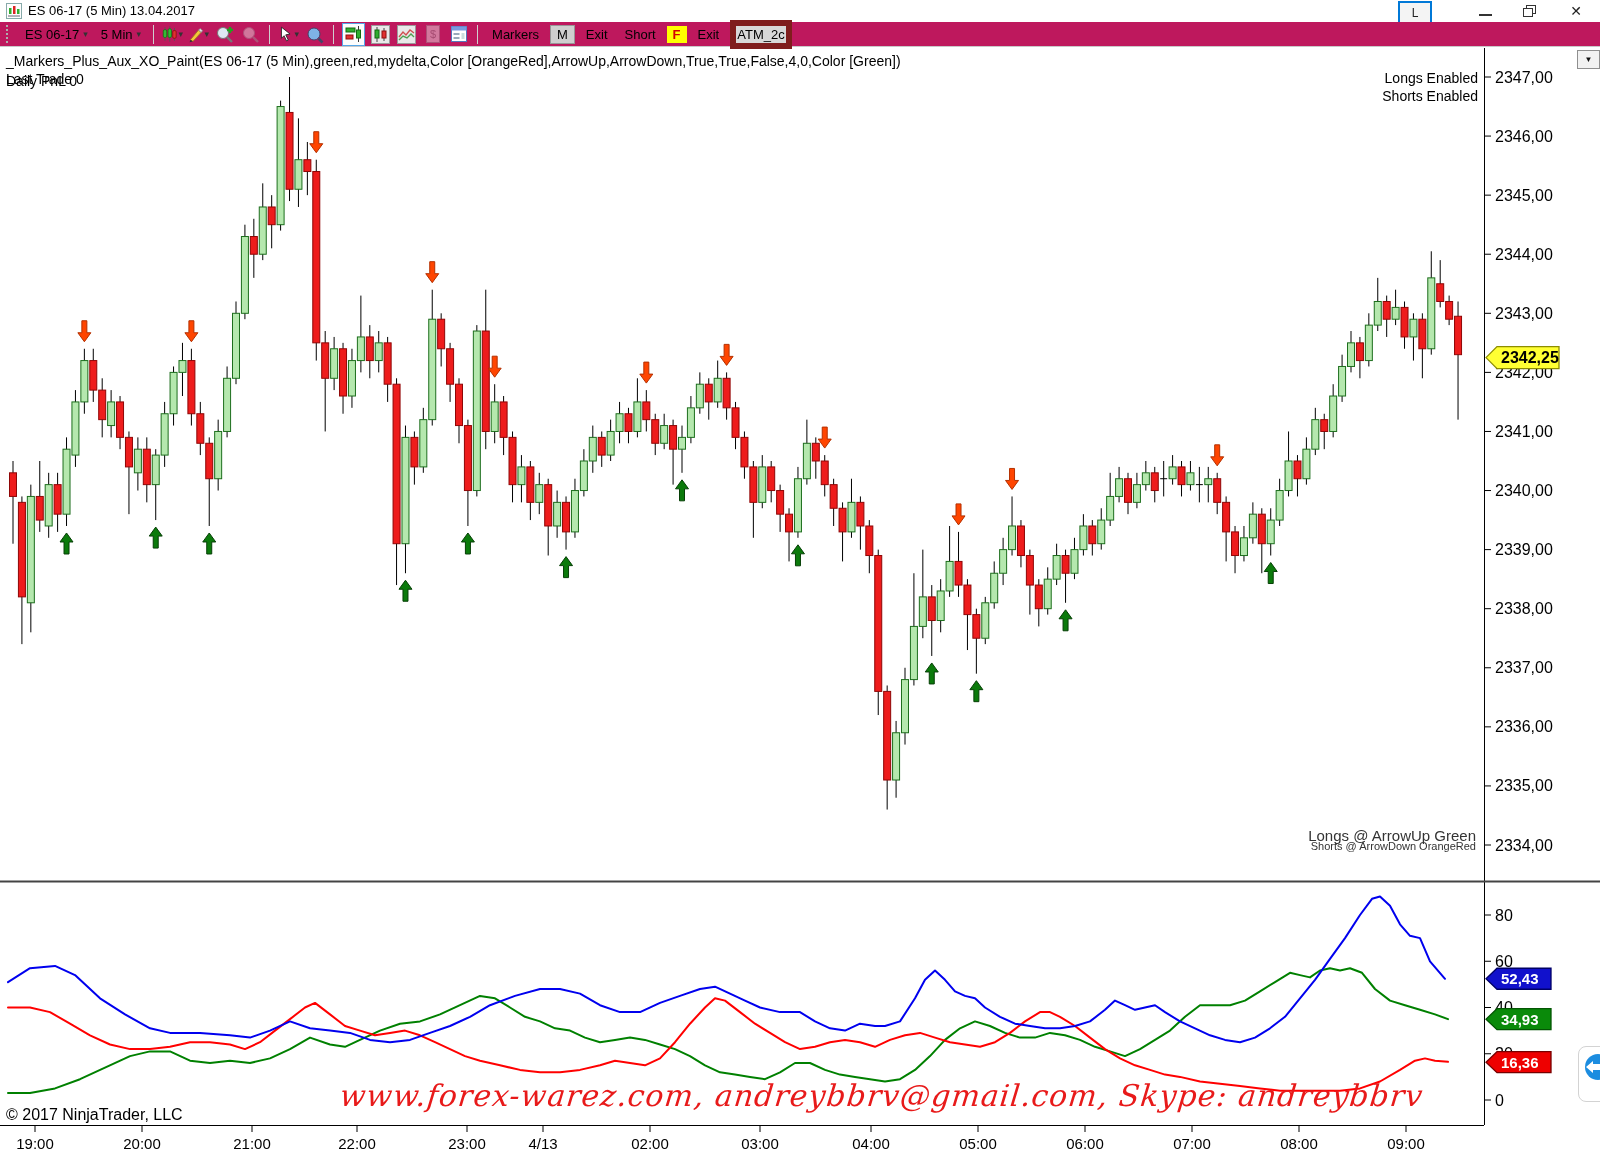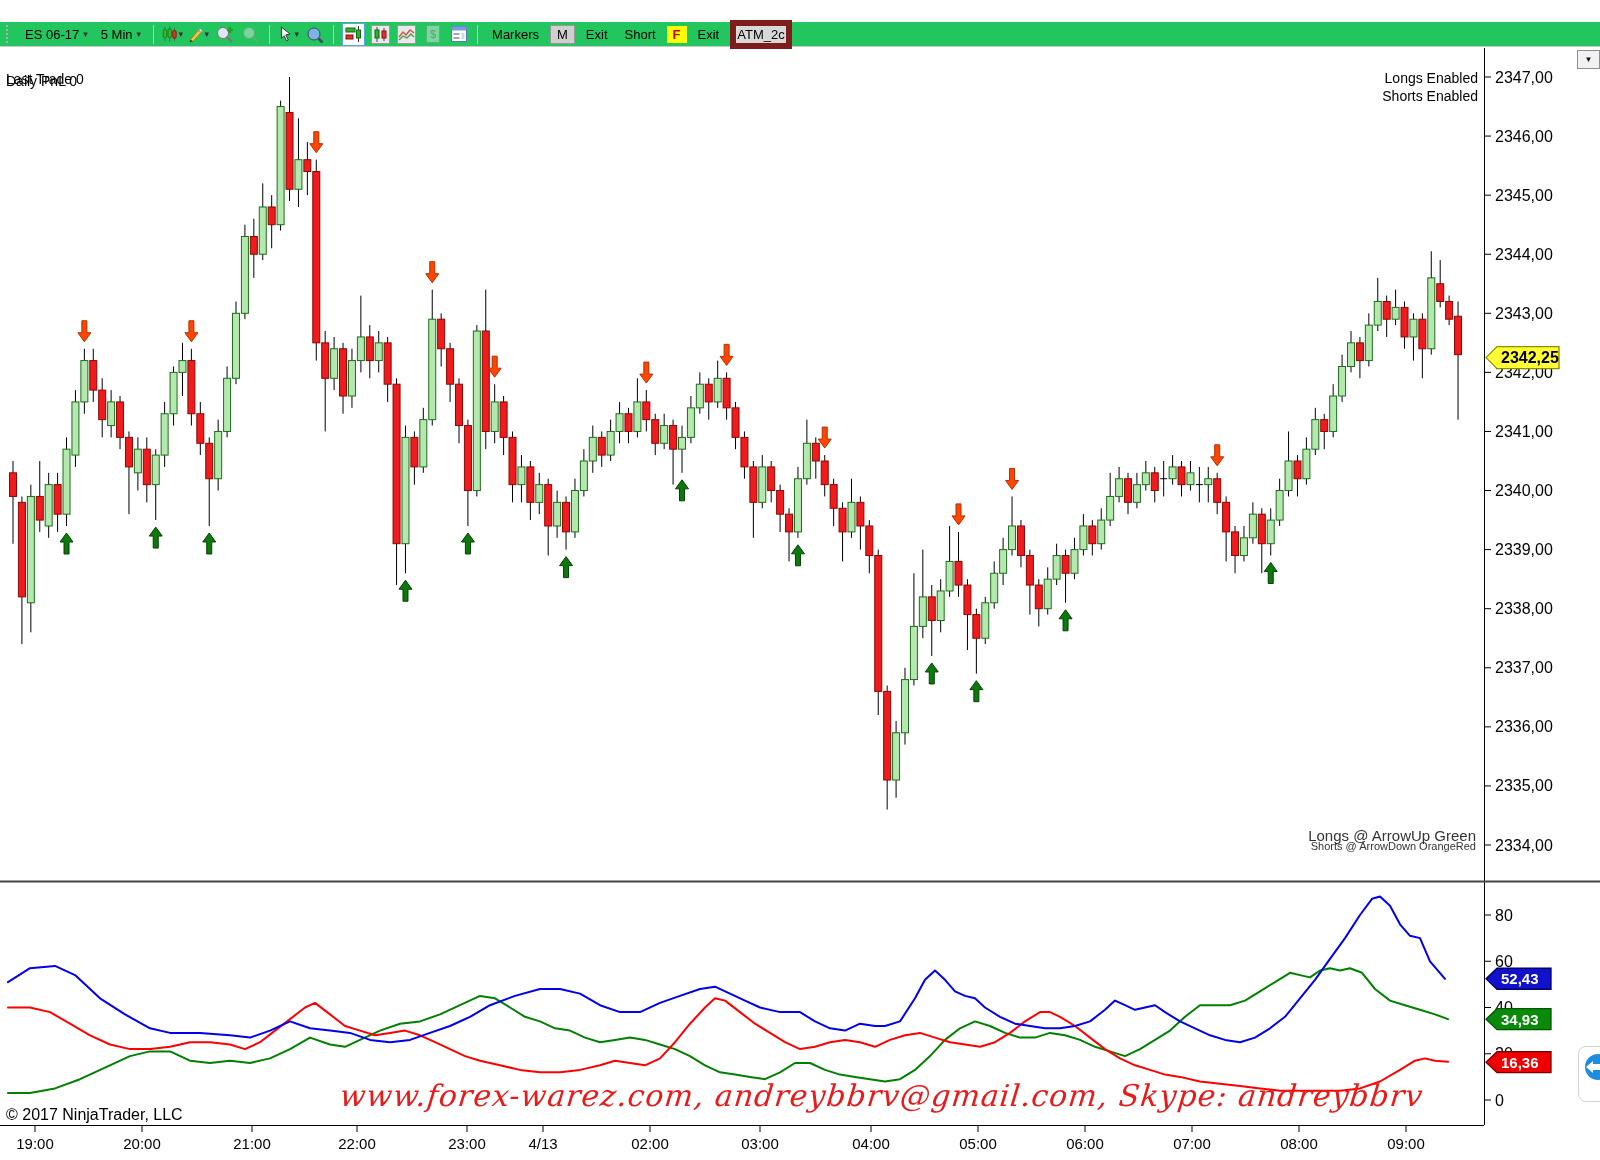--- a/index.html
+++ b/index.html
@@ -56,6 +56,27 @@
 
 <div id="win">
 
+  <div id="titlebar">
+    <svg id="title-icon" viewBox="0 0 16 16">
+      <rect x="0.5" y="0.5" width="15" height="15" fill="#fdfdfd" stroke="#8aa"></rect>
+      <line x1="2" y1="13" x2="14" y2="13" stroke="#667" stroke-width="1"></line>
+      <rect x="3" y="5" width="2.5" height="6" fill="#2fae2f"></rect>
+      <rect x="7" y="3" width="2.5" height="8" fill="#d22"></rect>
+      <rect x="11" y="6" width="2.5" height="5" fill="#2fae2f"></rect>
+    </svg>
+    <span id="title-text">ES 06-17 (5 Min)  13.04.2017</span>
+    <div id="lbtn" class="winbtn">L</div>
+    <div id="minbtn" class="winbtn">
+        <span></span>
+      </div>
+    <div id="restorebtn" class="winbtn">
+      <svg width="13" height="12" viewBox="0 0 13 12">
+        <rect x="3.5" y="0.5" width="9" height="8" fill="none" stroke="#333"></rect>
+        <rect x="0.5" y="3.5" width="9" height="8" fill="#fff" stroke="#333"></rect>
+      </svg>
+    </div>
+    <div id="closebtn" class="winbtn">✕</div>
+  </div>
 
   <div id="toolbar">
     <div class="grip"></div>

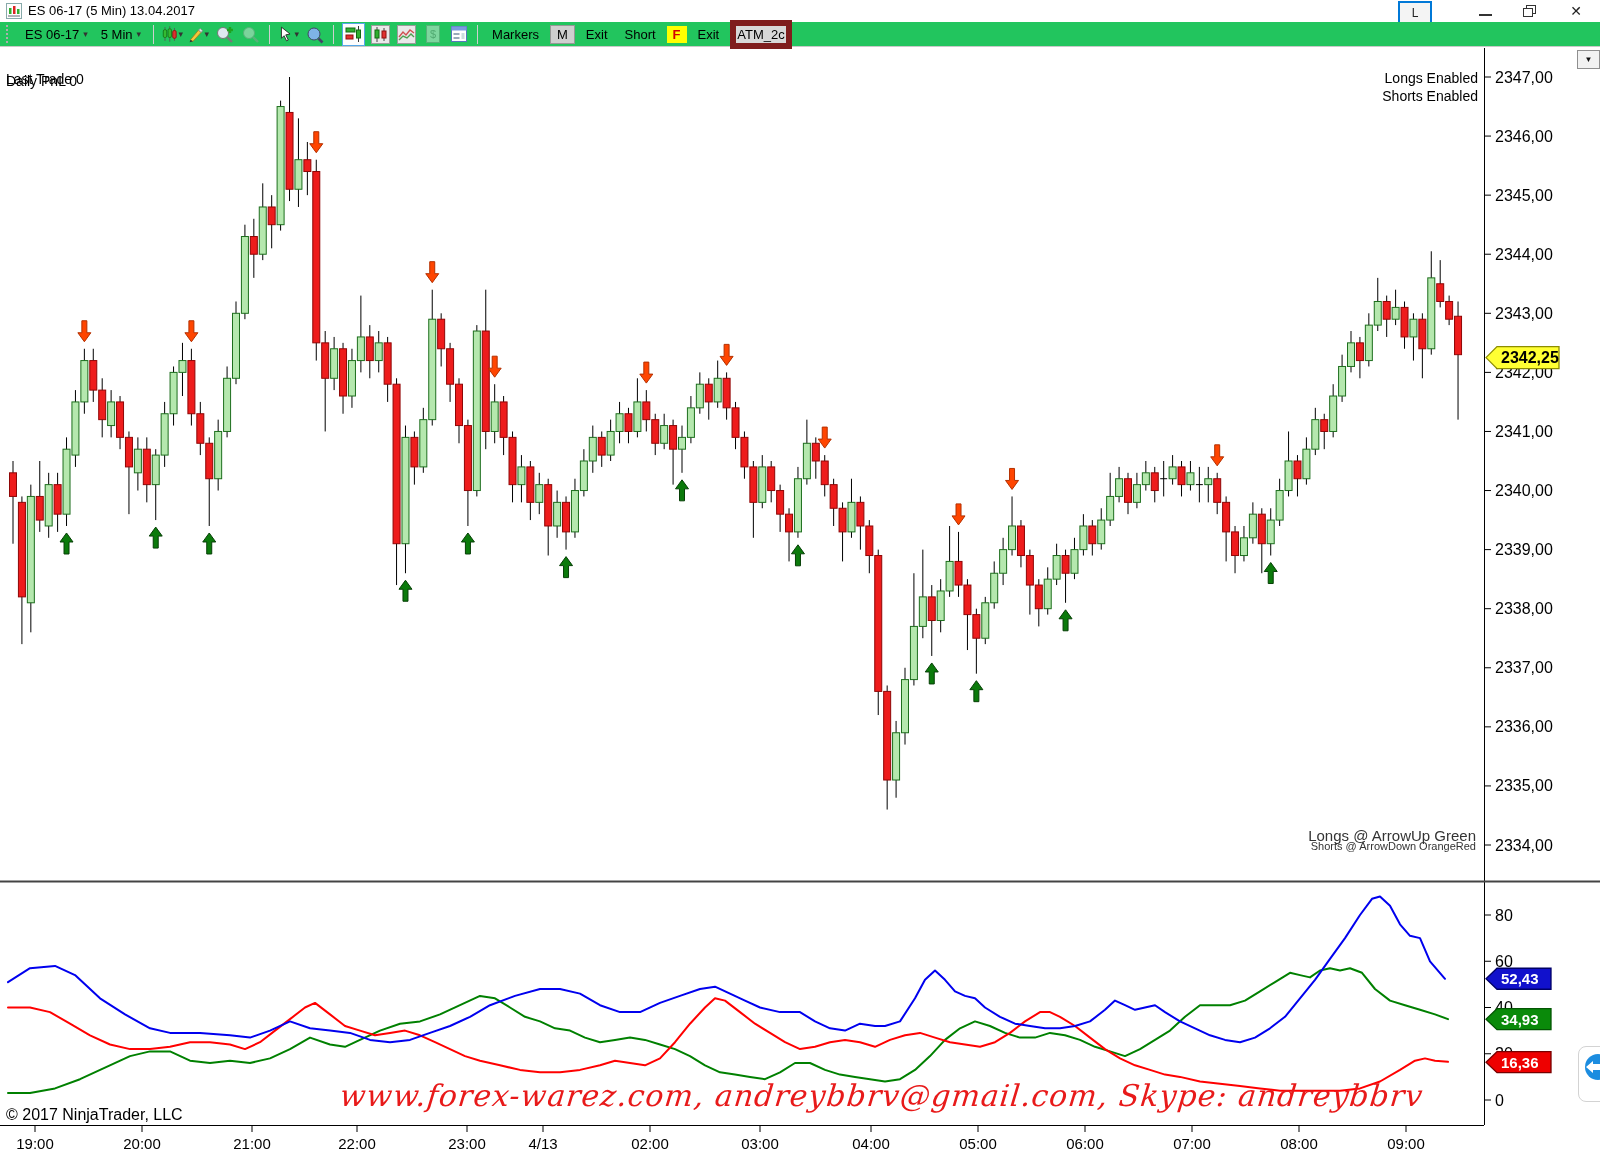--- a/index.html
+++ b/index.html
@@ -17,7 +17,7 @@
   #restorebtn{left:1510px;width:38px}
   #closebtn{left:1556px;width:40px;font-size:14px}
   
-  #toolbar{position:absolute;top:22px;left:0;width:1600px;height:25px;background:#22c55e;
+  #toolbar{position:absolute;top:22px;left:0;width:1600px;height:25px;background:#be185d;
     border-bottom:1px solid #c9c9c9;display:flex;align-items:center;gap:5px;padding-left:6px;box-sizing:border-box;font-size:13px}
   .grip{width:4px;height:18px;border-left:2px dotted #aeaeae;margin-right:4px}
   .tb-sep{width:1px;height:19px;background:#cfcfcf;margin:0 3px}

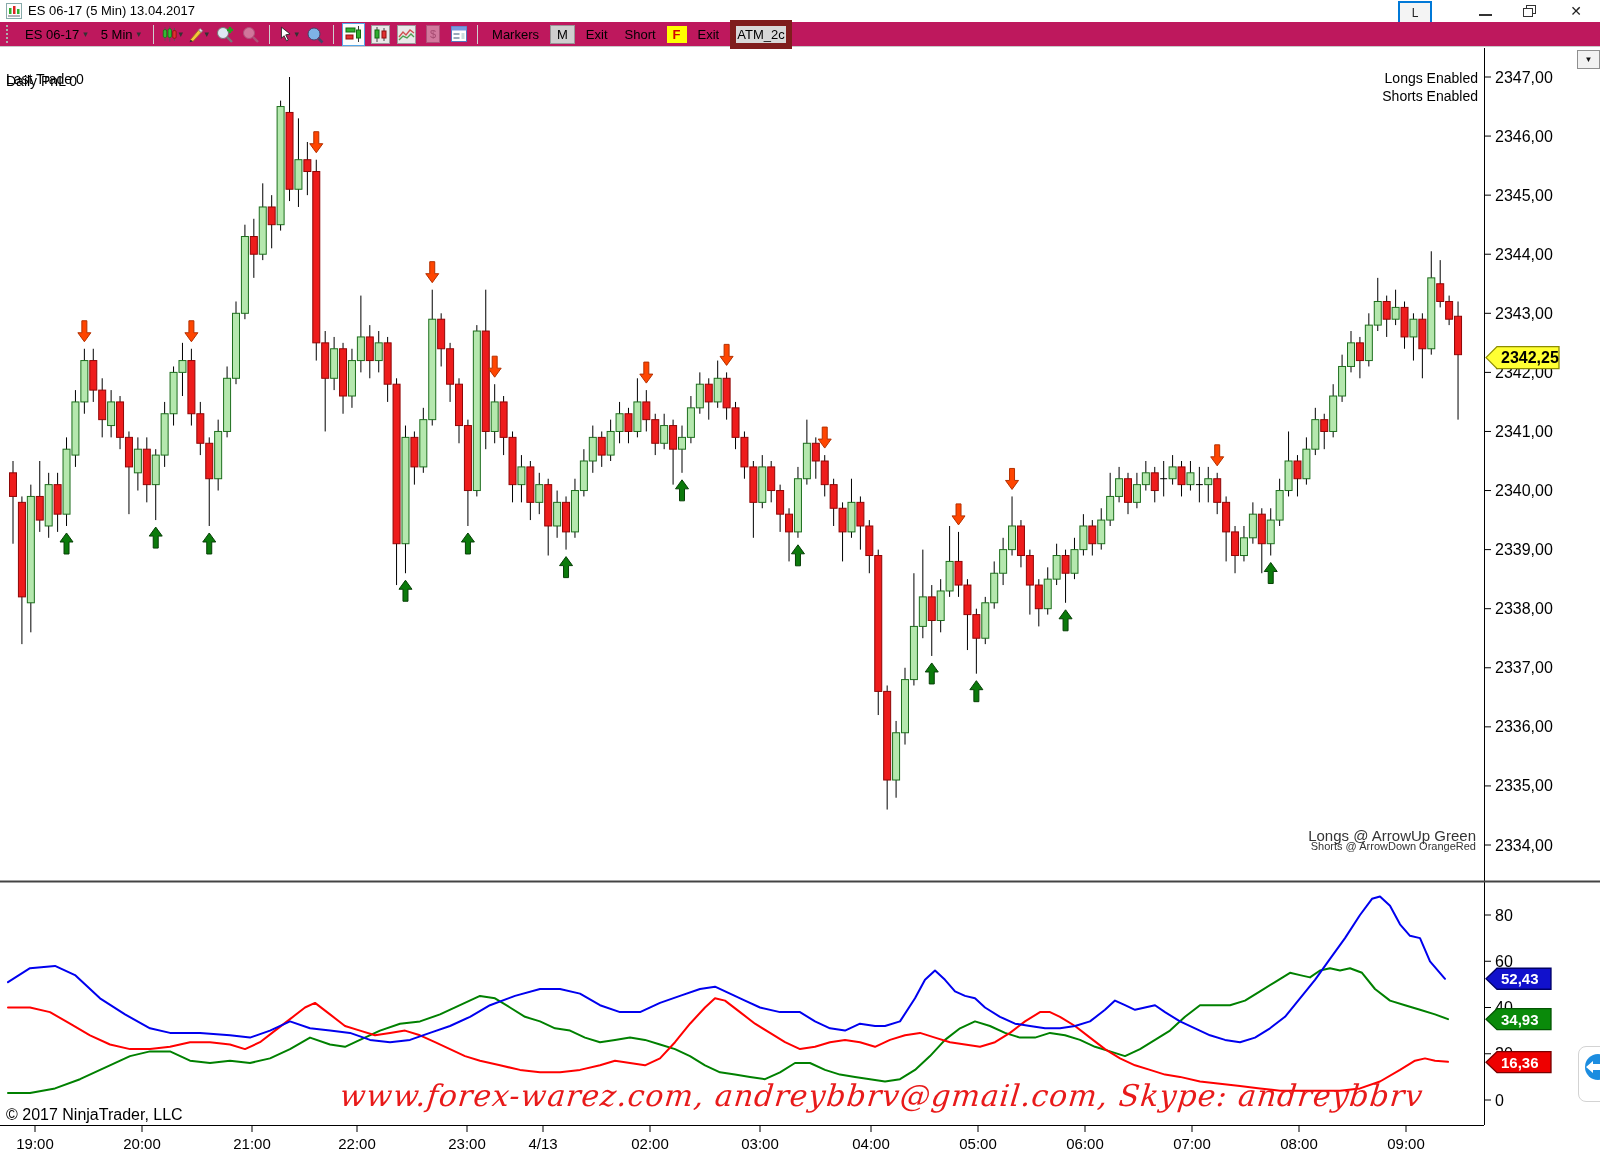--- a/index.html
+++ b/index.html
@@ -180,6 +180,7 @@
     <div class="tb-txt tb-atm">ATM_2c</div>
   </div>
 
+  <div class="ovl" id="ind-main">_Markers_Plus_Aux_XO_Paint(ES 06-17 (5 Min),green,red,mydelta,Color [OrangeRed],ArrowUp,ArrowDown,True,True,False,4,0,Color [Green])</div>
   <div class="ovl" id="last-trade">Last Trade 0</div>
   <div class="ovl" id="daily-pnl">Daily PnL  0</div>
   <div class="ovl" id="longs-en">Longs Enabled</div>

